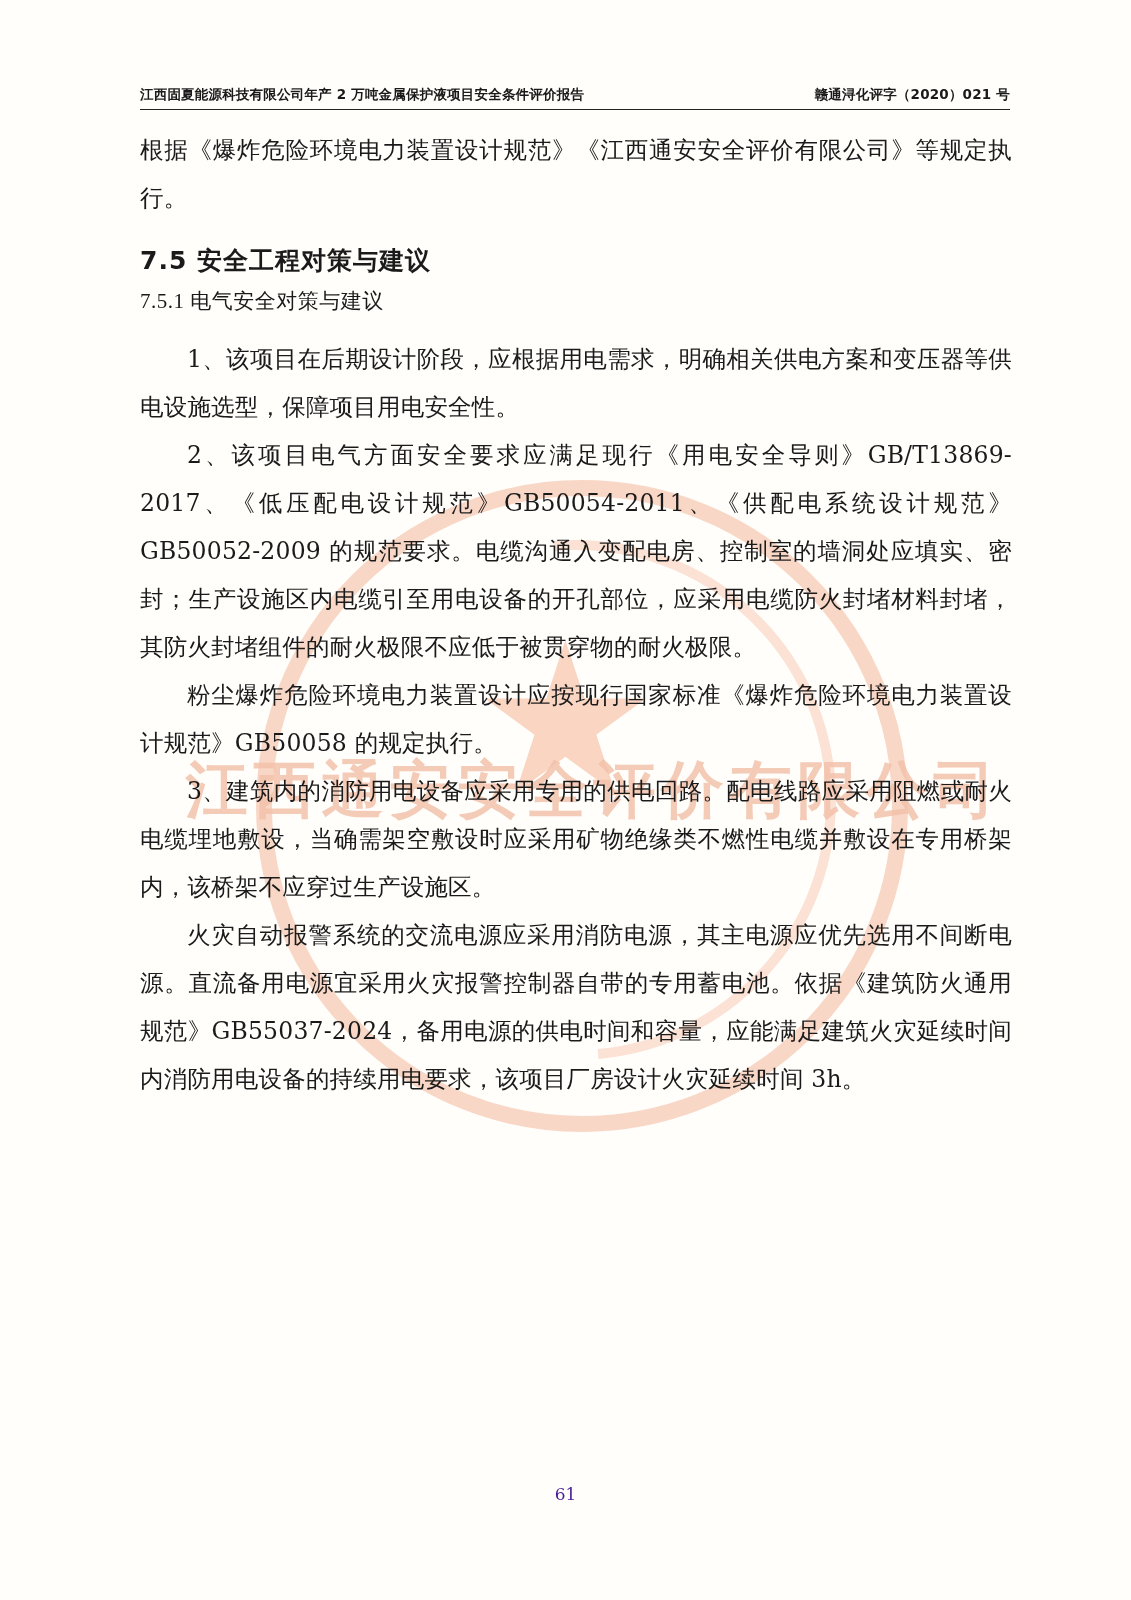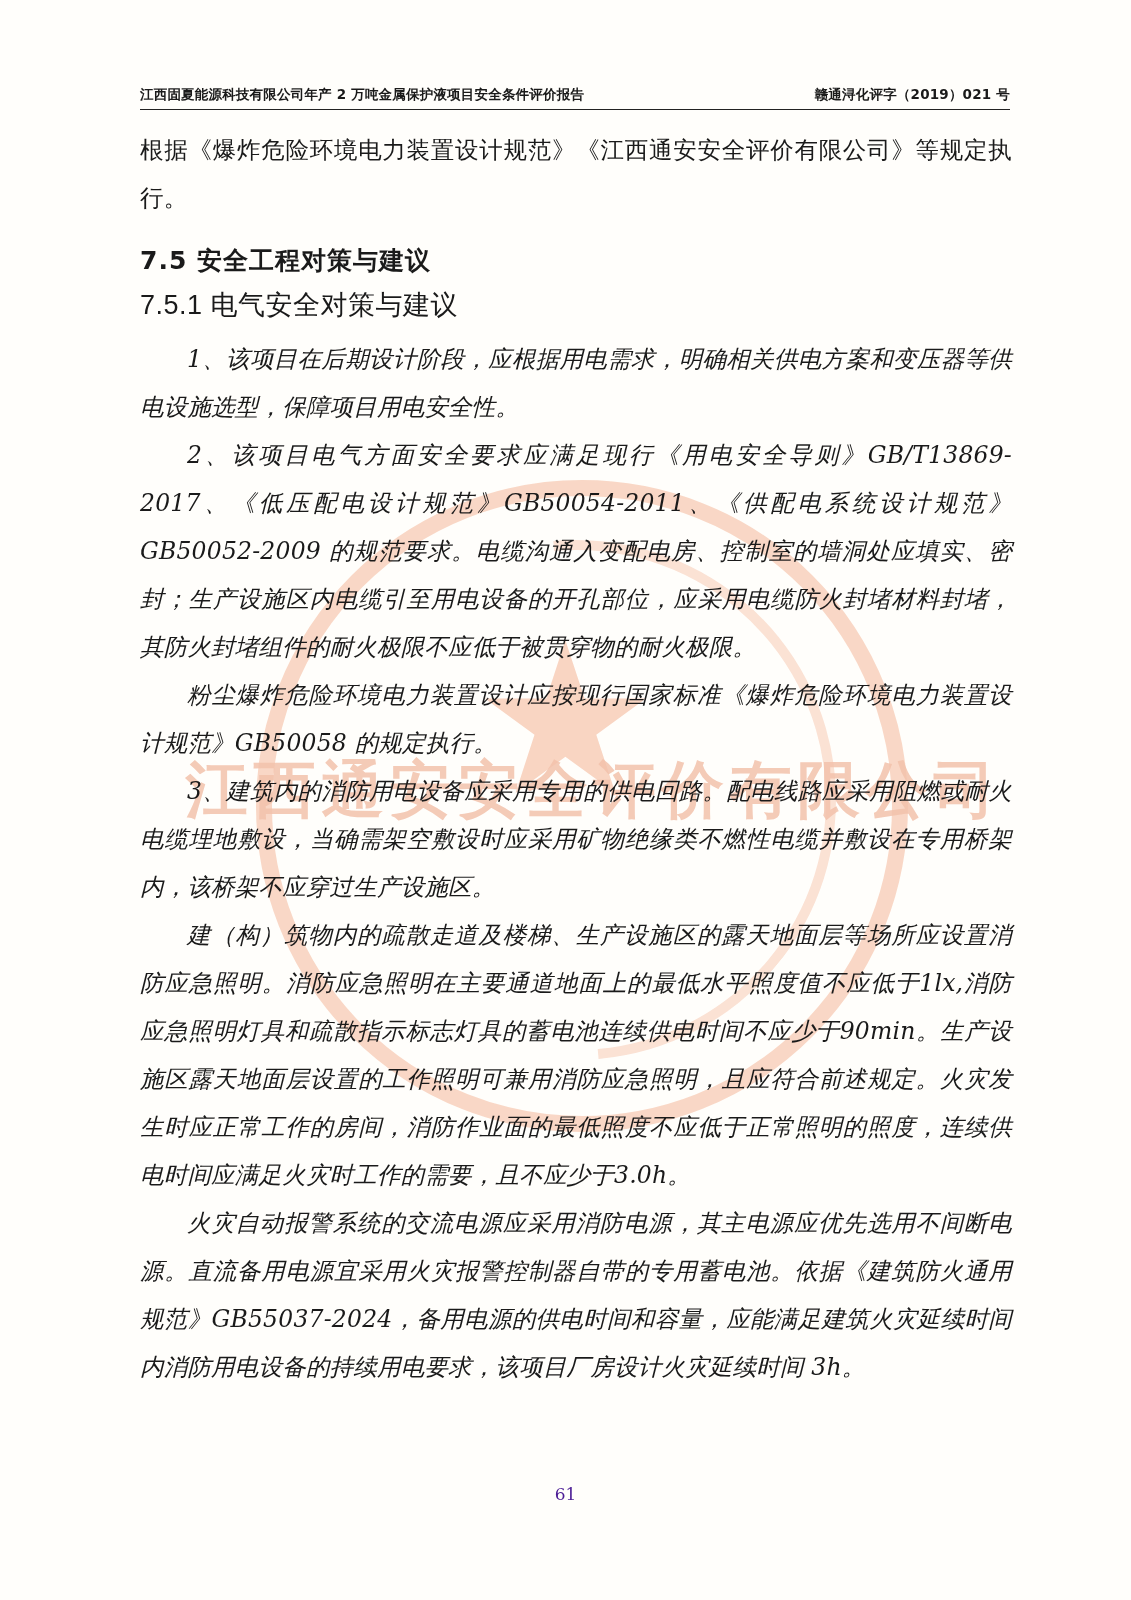--- a/index.html
+++ b/index.html
@@ -184,7 +184,7 @@
 
     <div class="header">
       <div class="left">江西固夏能源科技有限公司年产 2 万吨金属保护液项目安全条件评价报告</div>
-      <div class="right">赣通浔化评字（2019）021 号</div>
+      <div class="right">赣通浔化评字（2020）021 号</div>
     </div>
 
     <div class="body">

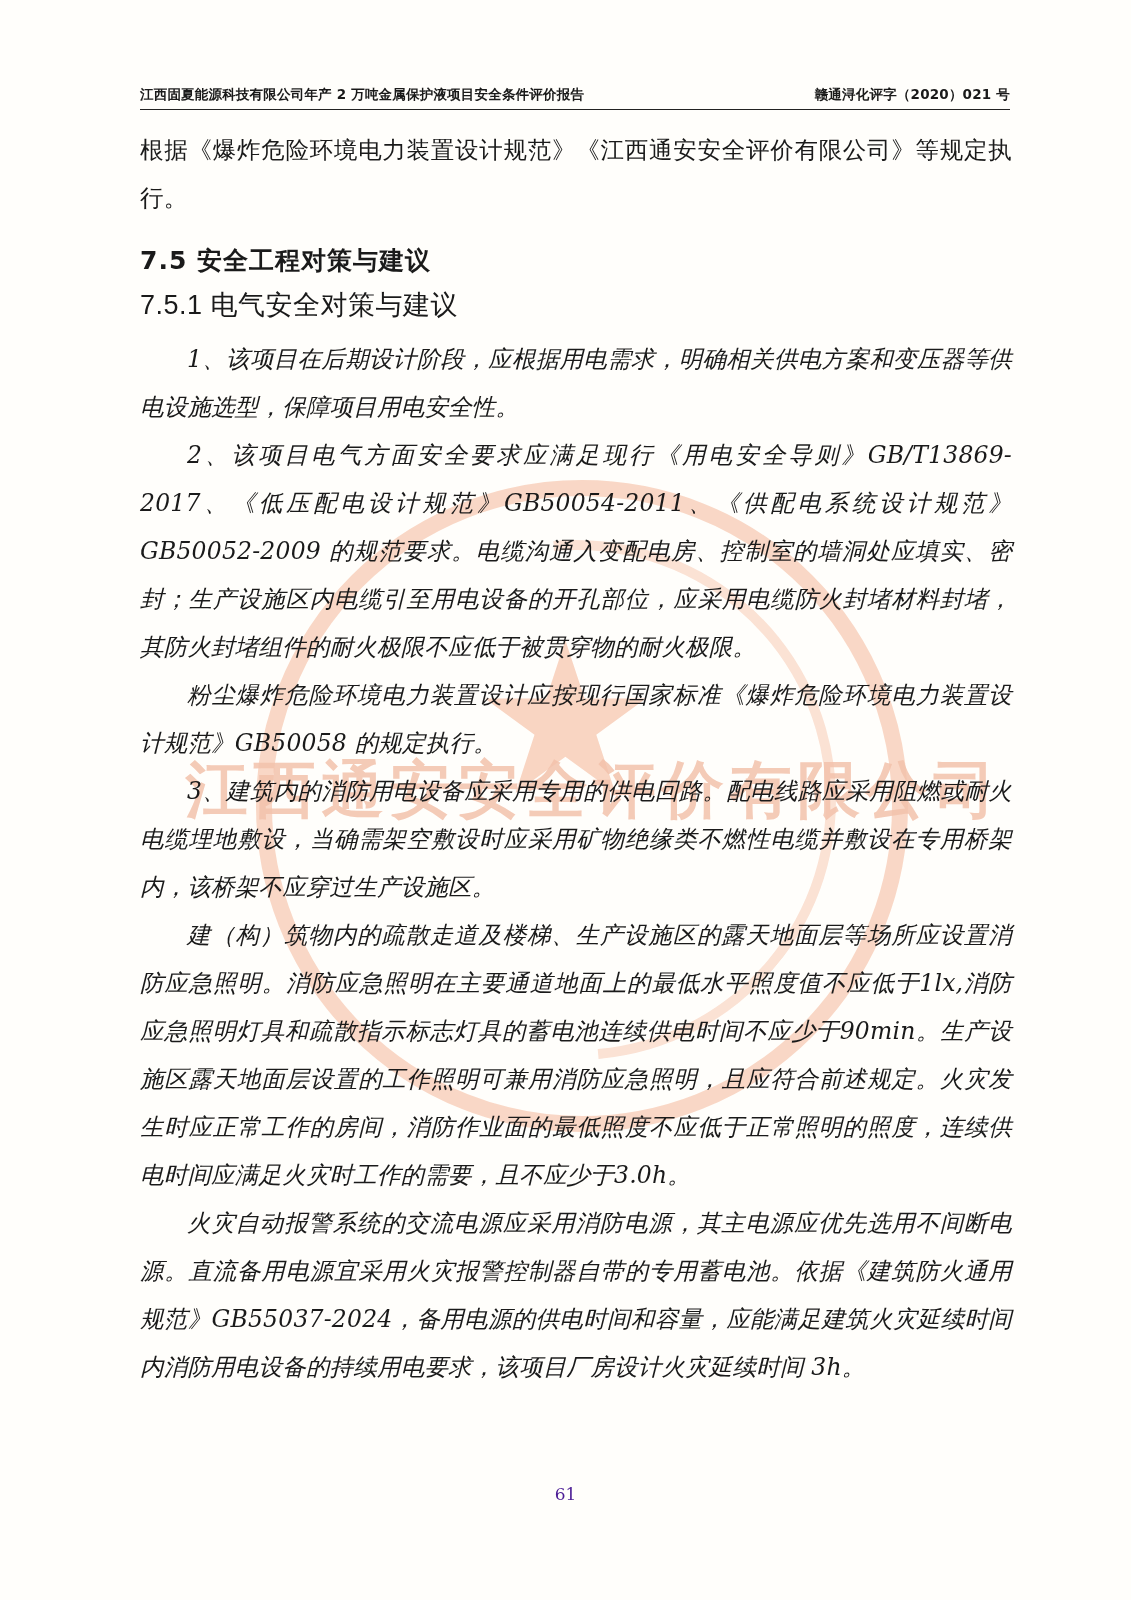--- a/index.html
+++ b/index.html
@@ -145,10 +145,10 @@
     letter-spacing: 1px;
   }
   h3.sub {
-    margin: 10px 0 12px 0;
-    font-size: 27px;
+    margin: 10px 0 20px 0;
+    font-size: 21px;
     font-weight: normal;
-    font-family: Liberation Sans, sans-serif;
+    font-family: Liberation Serif, serif;
     letter-spacing: 0.5px;
   }
   .spaced {

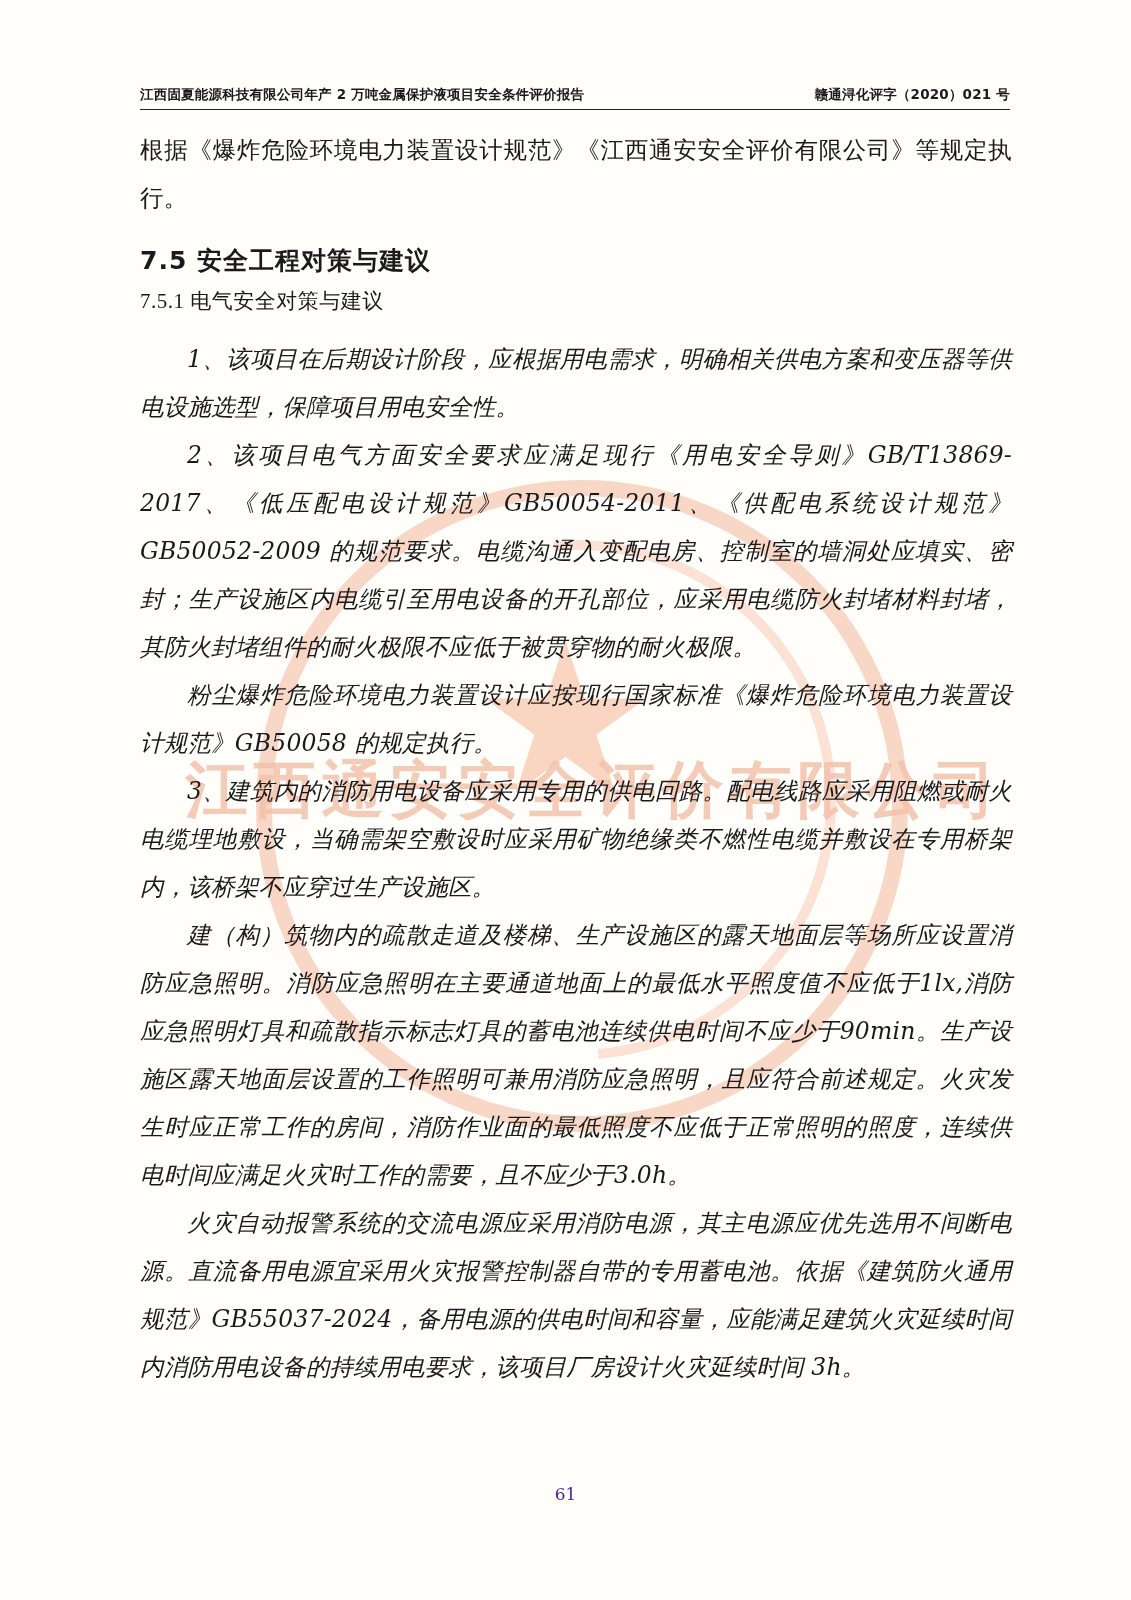--- a/index.html
+++ b/index.html
@@ -135,7 +135,6 @@
   }
   p.indent {
     text-indent: 2em;
-    font-style: italic;
   }
   h2.sec {
     margin: 22px 0 4px 0;

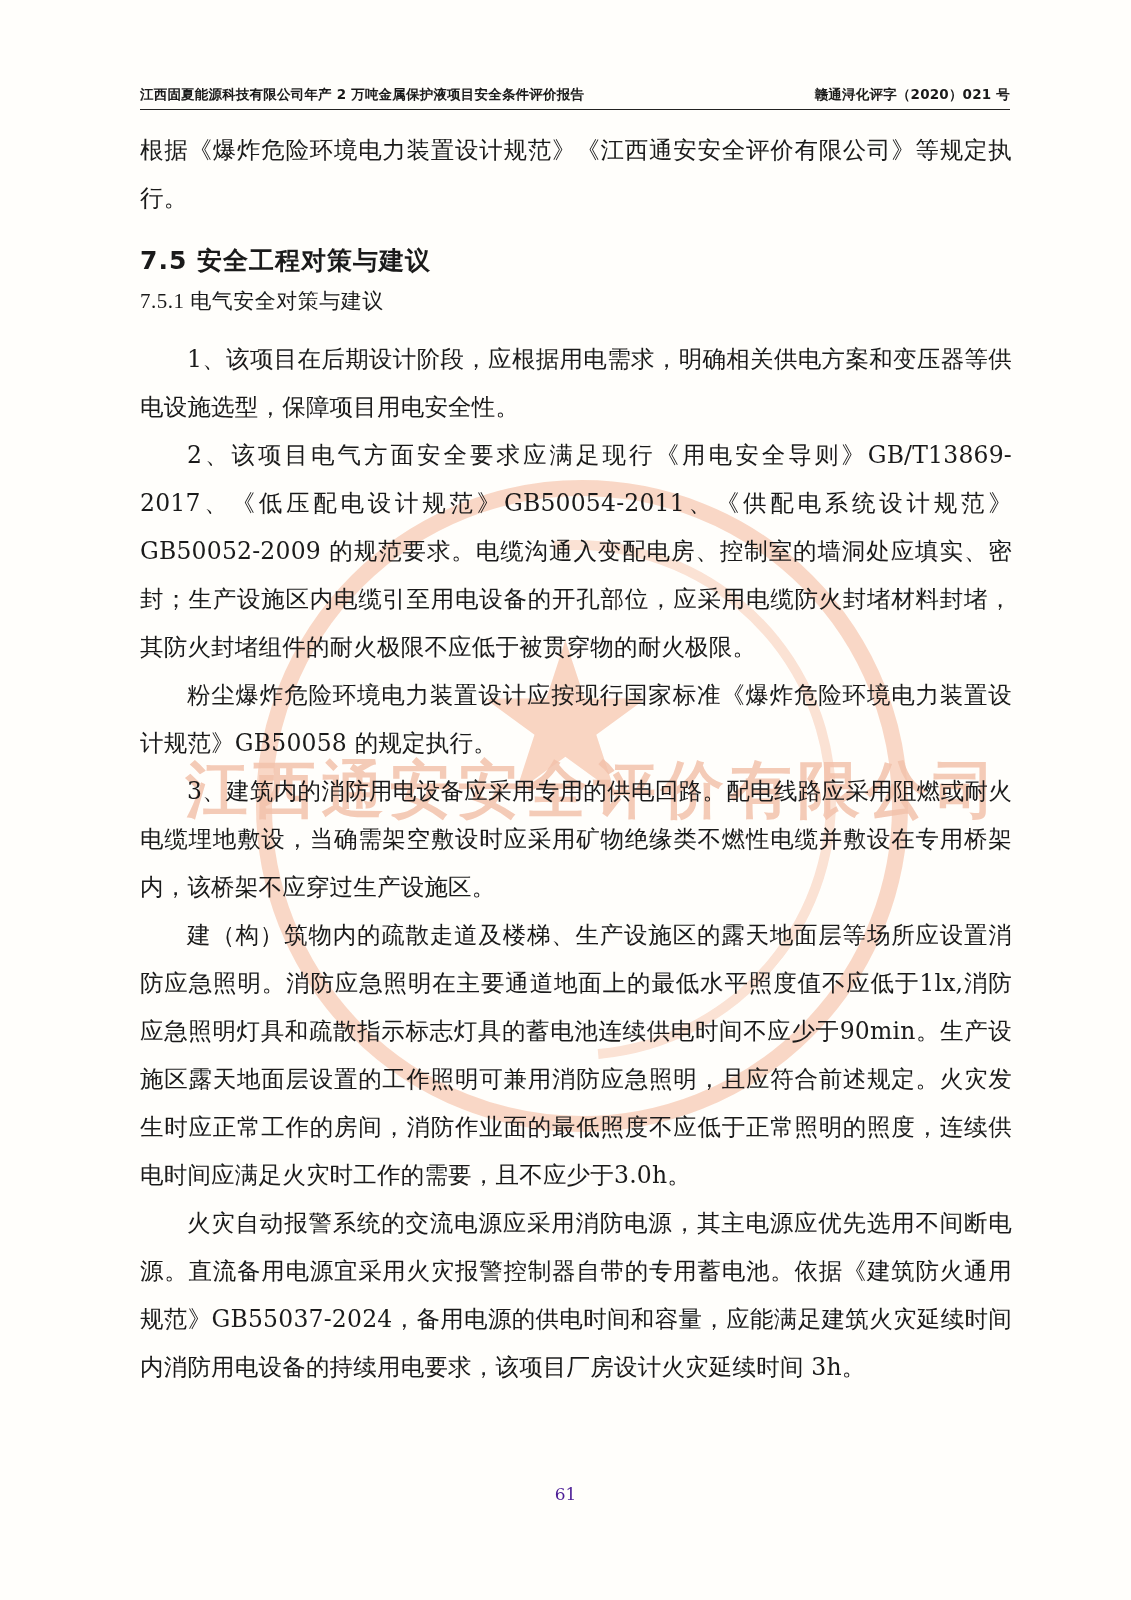--- a/index.html
+++ b/index.html
@@ -198,7 +198,6 @@
       <p class="t indent">2、该项目电气方面安全要求应满足现行《用电安全导则》GB/T13869-2017、《低压配电设计规范》GB50054-2011、《供配电系统设计规范》 GB50052-2009 的规范要求。电缆沟通入变配电房、控制室的墙洞处应填实、密封；生产设施区内电缆引至用电设备的开孔部位，应采用电缆防火封堵材料封堵，其防火封堵组件的耐火极限不应低于被贯穿物的耐火极限。</p>
       <p class="t indent">粉尘爆炸危险环境电力装置设计应按现行国家标准《爆炸危险环境电力装置设计规范》GB50058 的规定执行。</p>
       <p class="t indent">3、建筑内的消防用电设备应采用专用的供电回路。配电线路应采用阻燃或耐火电缆埋地敷设，当确需架空敷设时应采用矿物绝缘类不燃性电缆并敷设在专用桥架内，该桥架不应穿过生产设施区。</p>
-      <p class="t indent">建（构）筑物内的疏散走道及楼梯、生产设施区的露天地面层等场所应设置消防应急照明。消防应急照明在主要通道地面上的最低水平照度值不应低于1lx,消防应急照明灯具和疏散指示标志灯具的蓄电池连续供电时间不应少于90min。生产设施区露天地面层设置的工作照明可兼用消防应急照明，且应符合前述规定。火灾发生时应正常工作的房间，消防作业面的最低照度不应低于正常照明的照度，连续供电时间应满足火灾时工作的需要，且不应少于3.0h。</p>
       <p class="t indent">火灾自动报警系统的交流电源应采用消防电源，其主电源应优先选用不间断电源。直流备用电源宜采用火灾报警控制器自带的专用蓄电池。依据《建筑防火通用规范》GB55037-2024，备用电源的供电时间和容量，应能满足建筑火灾延续时间内消防用电设备的持续用电要求，该项目厂房设计火灾延续时间 3h。</p>
 
     </div>

